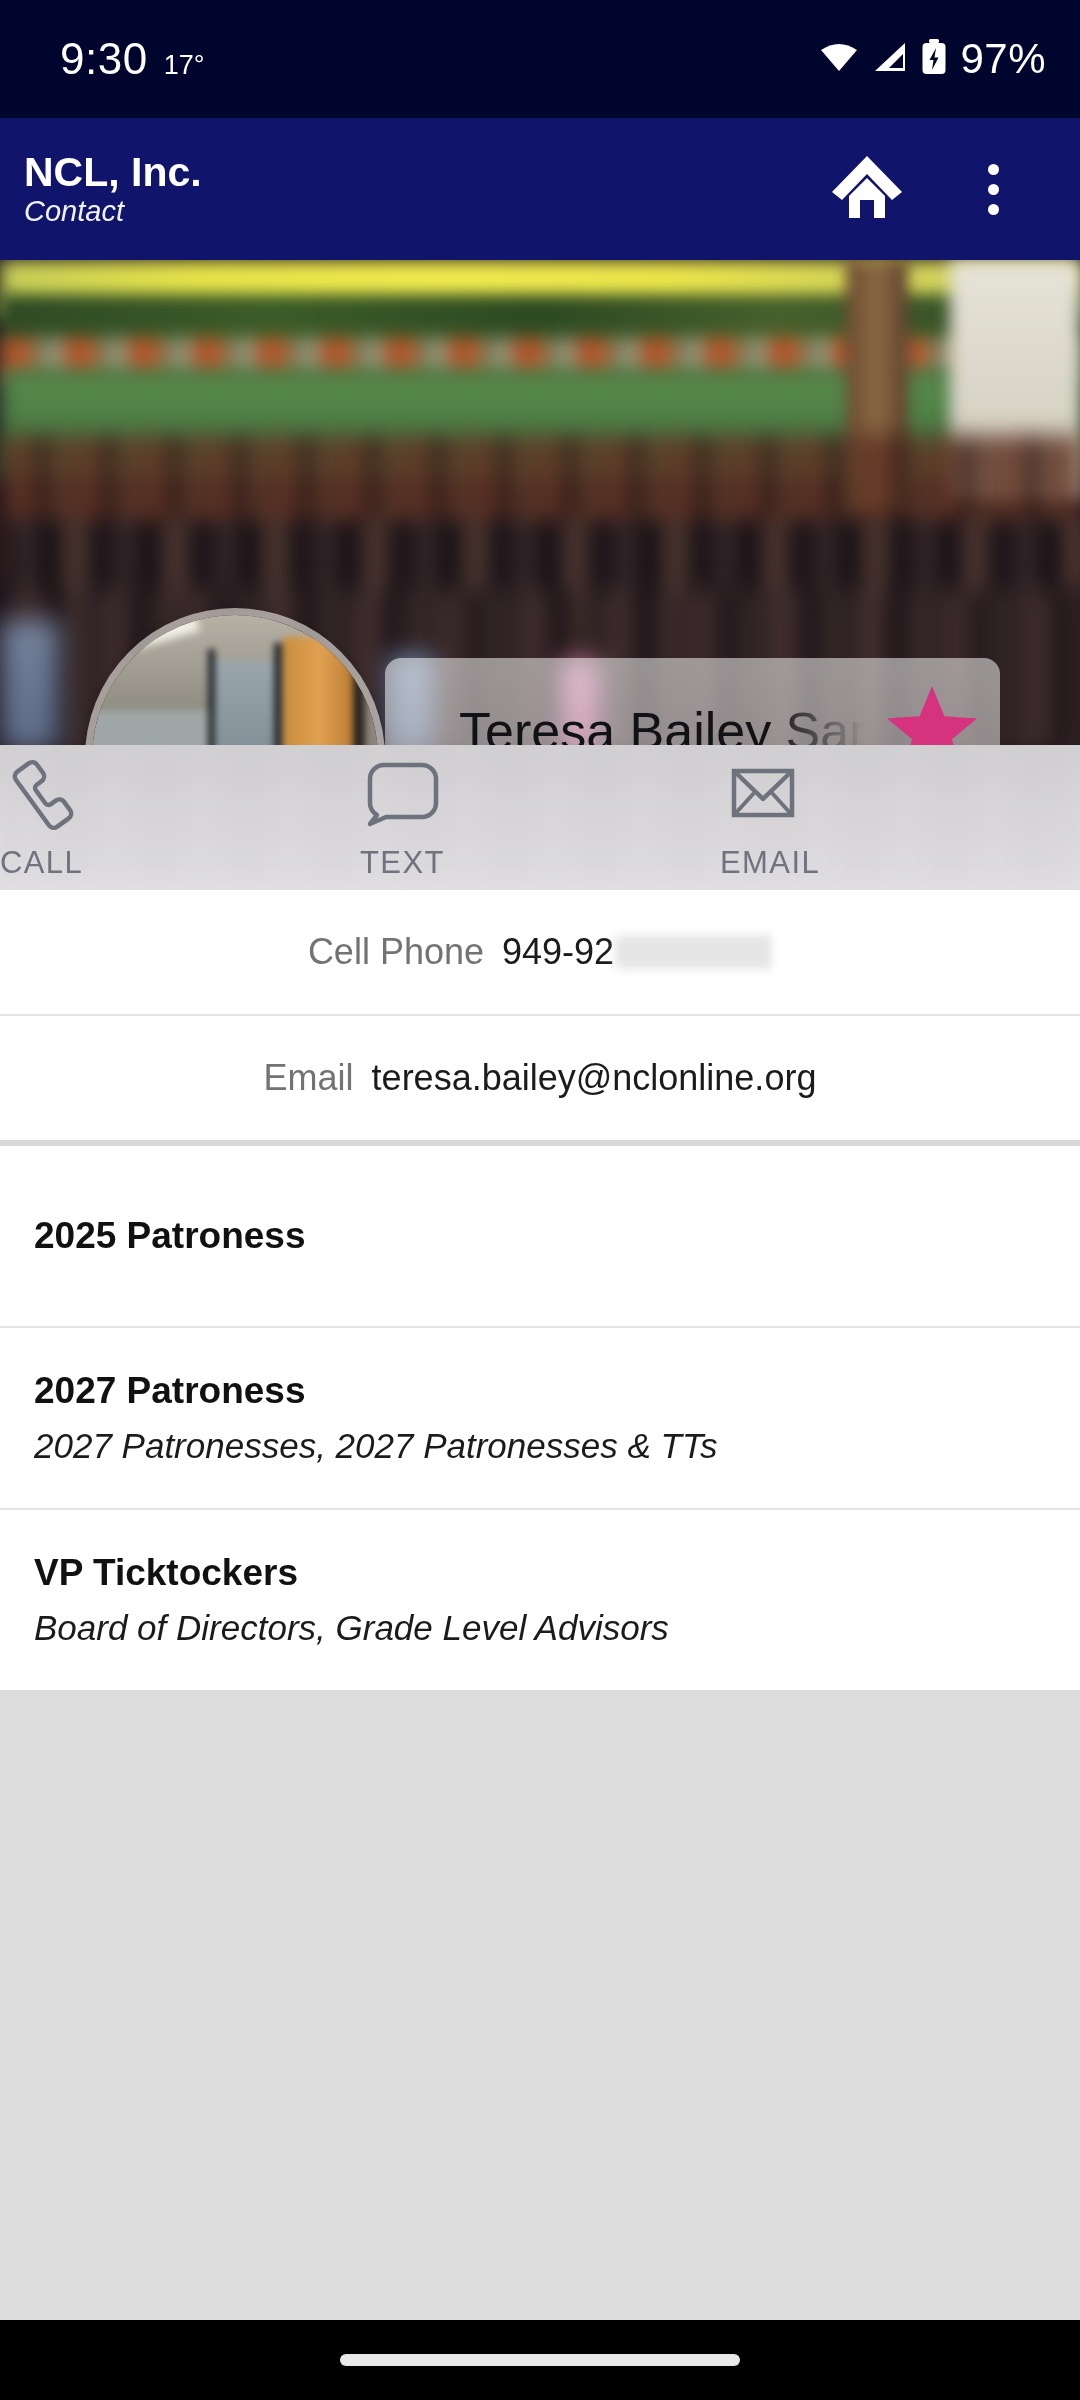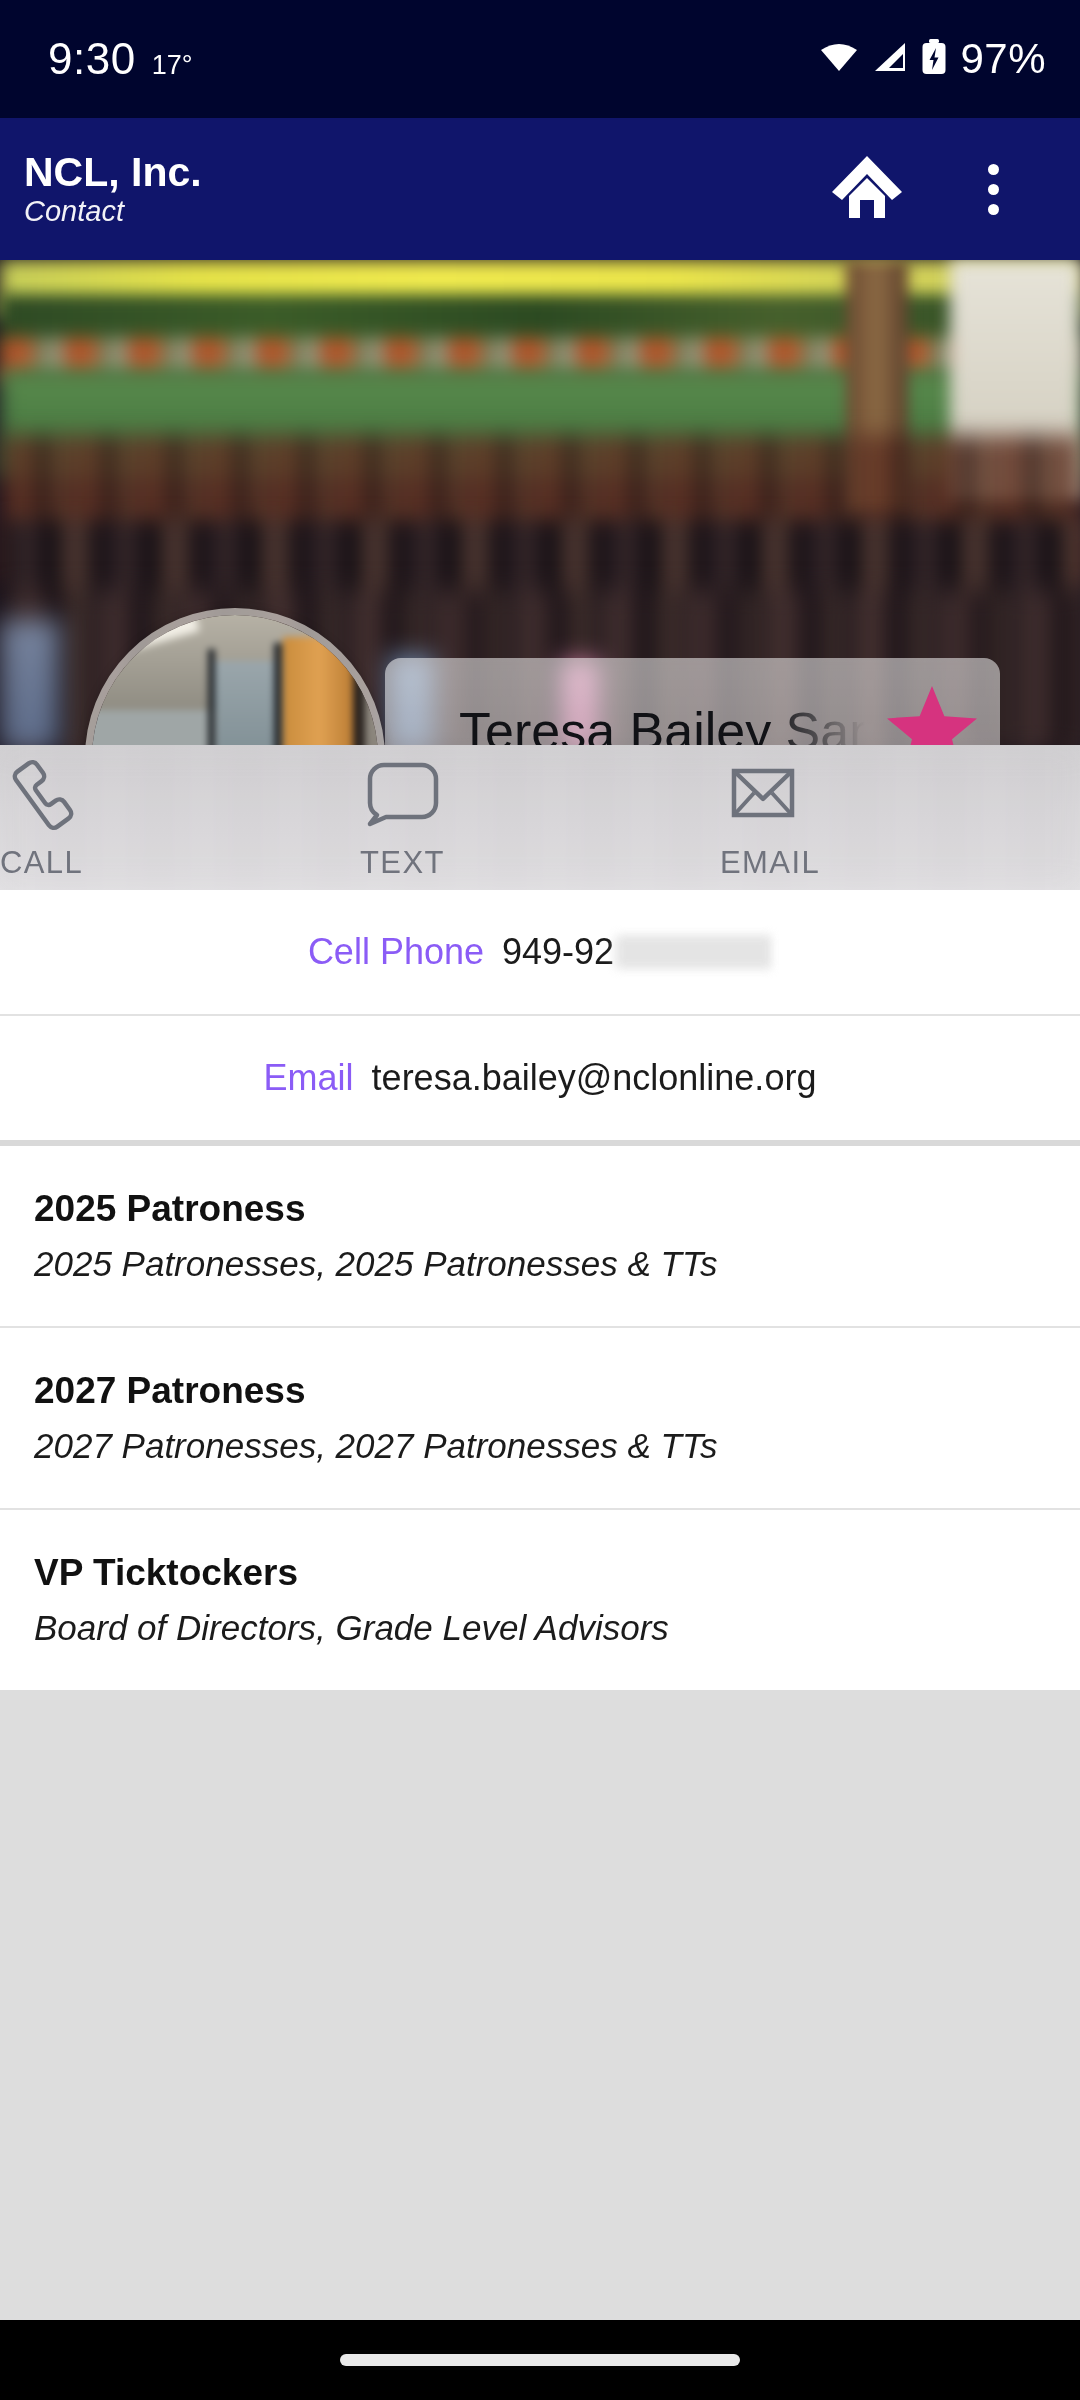--- a/index.html
+++ b/index.html
@@ -16,7 +16,7 @@
     height:118px; width:1080px;
     background:#00052e;
     display:flex; align-items:center;
-    padding:0 34px 0 48px;
+    padding:0 34px 0 60px;
     color:#ffffff;
   }
   .sb-left { display:flex; align-items:baseline; gap:16px; }

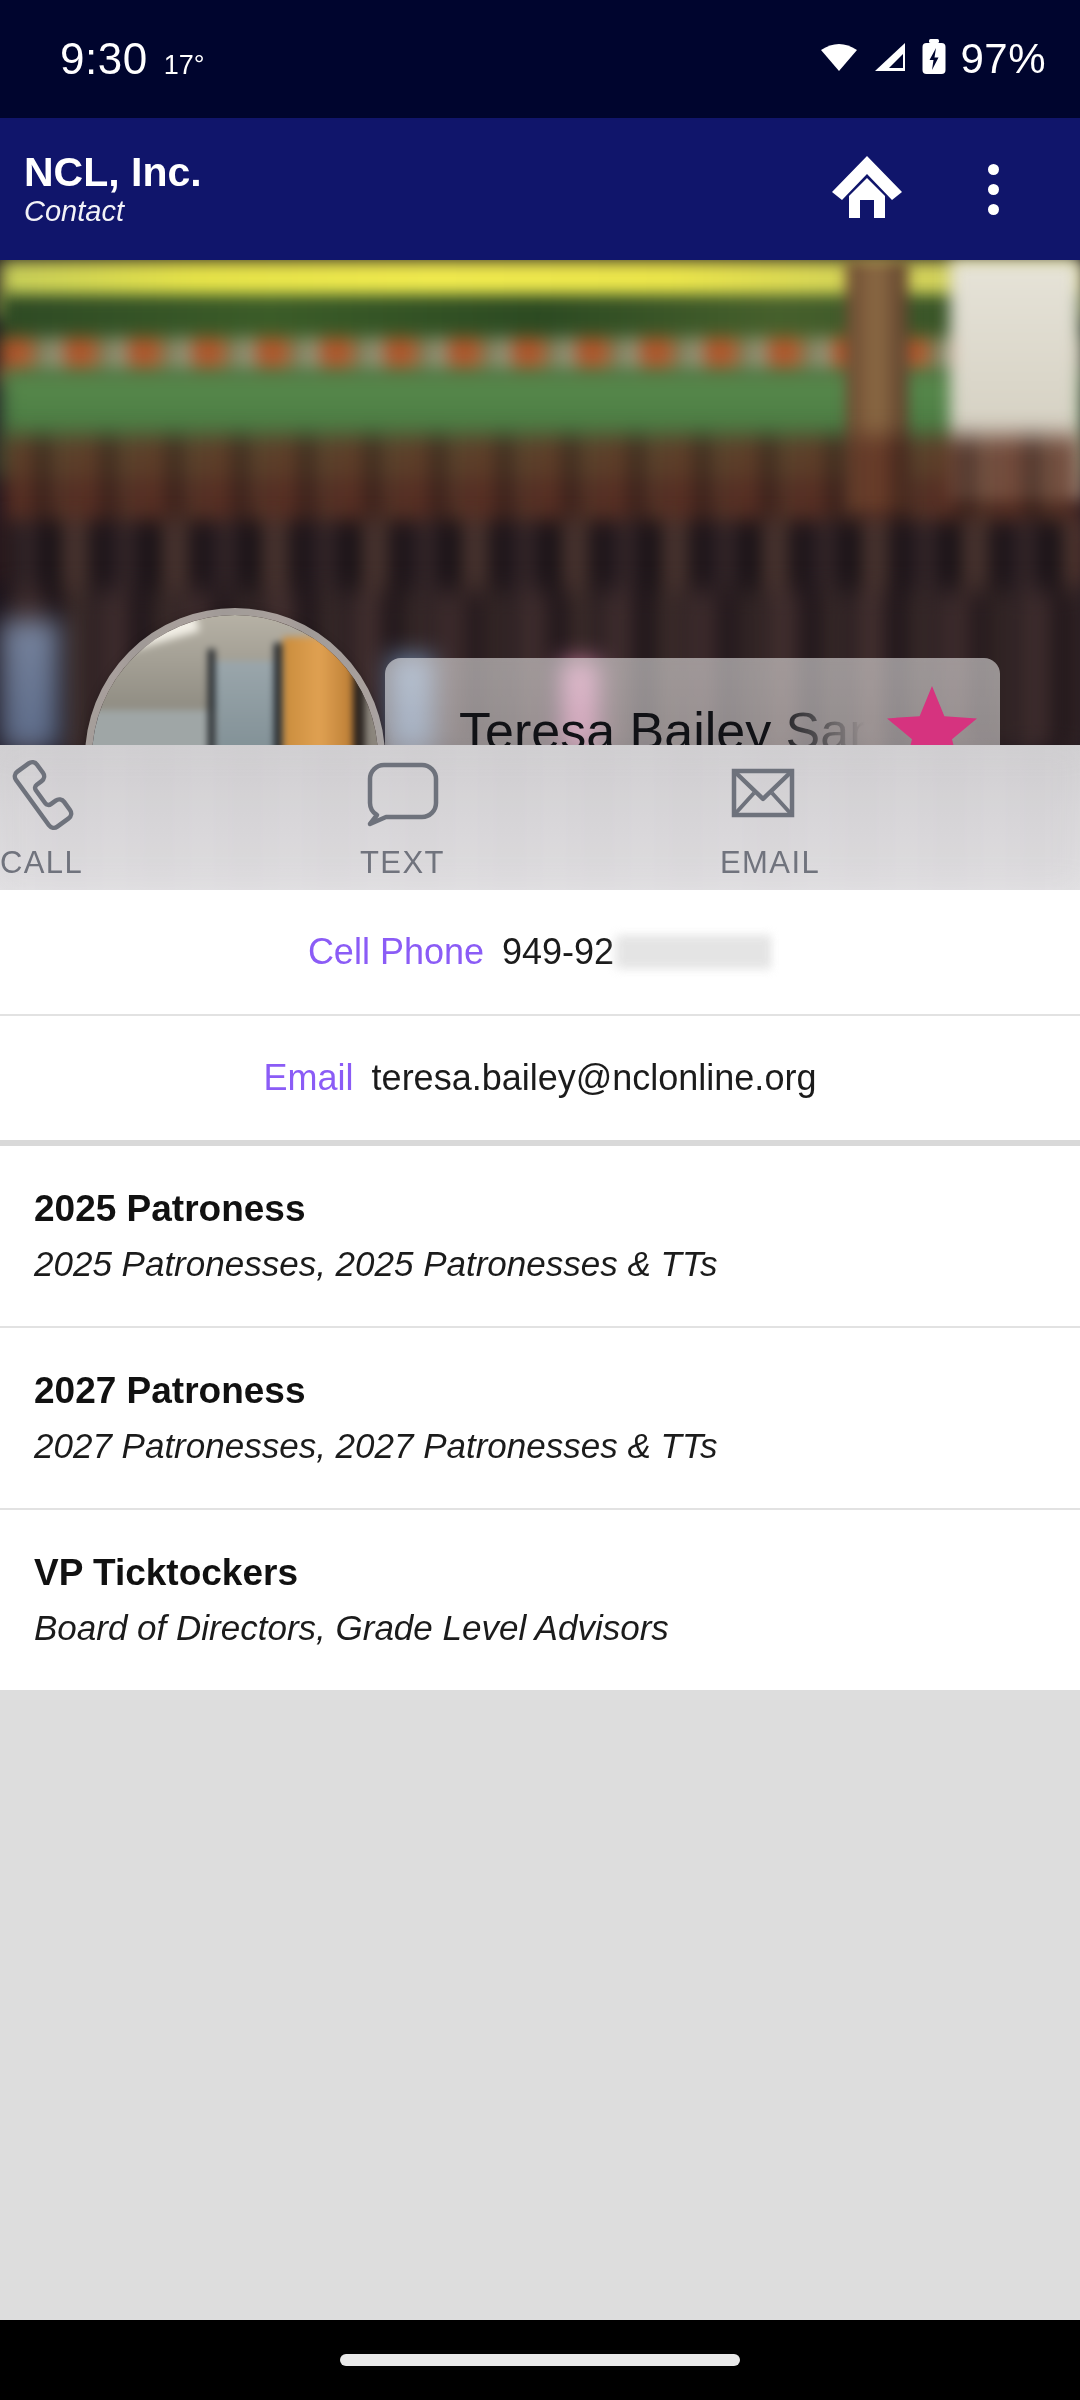--- a/index.html
+++ b/index.html
@@ -204,7 +204,7 @@
     height:124px; display:flex; align-items:center; justify-content:center; gap:18px;
     background:#ffffff;
   }
-  .field-label { font-size:36px; color:#8b5cf6; }
+  .field-label { font-size:36px; color:#737373; }
   .field-value { font-size:36px; color:#1b1b1b; position:relative; display:flex; align-items:center; }
   .redacted {
     display:inline-block; width:156px; height:34px; margin-left:2px;

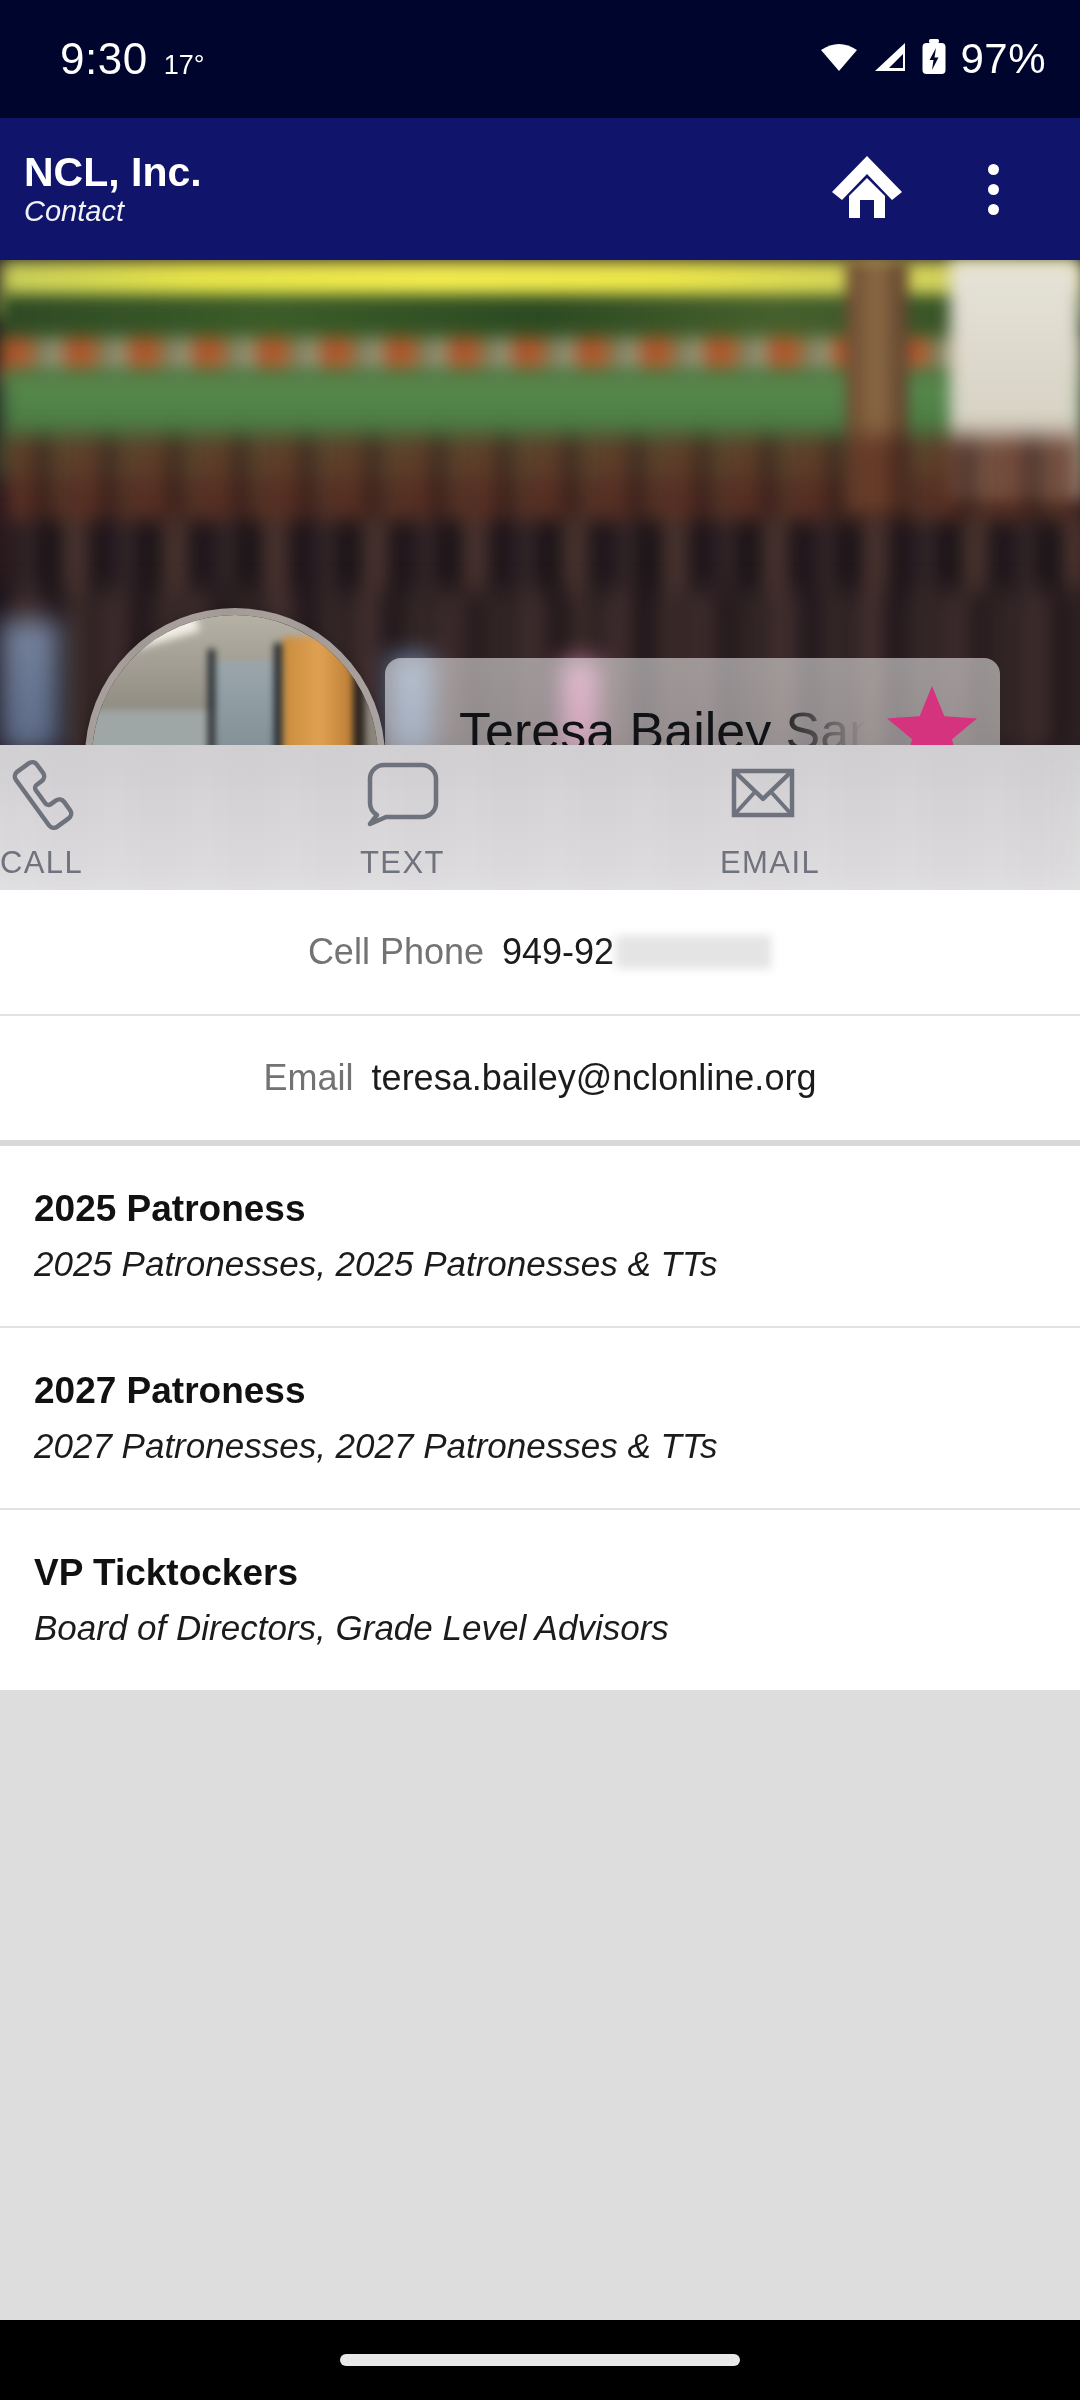--- a/index.html
+++ b/index.html
@@ -392,7 +392,6 @@
 
   <div class="position-row">
     <span class="pos-title">2025 Patroness</span>
-    <span class="pos-sub">2025 Patronesses, 2025 Patronesses &amp; TTs</span>
   </div>
 
   <div class="hr"></div>

